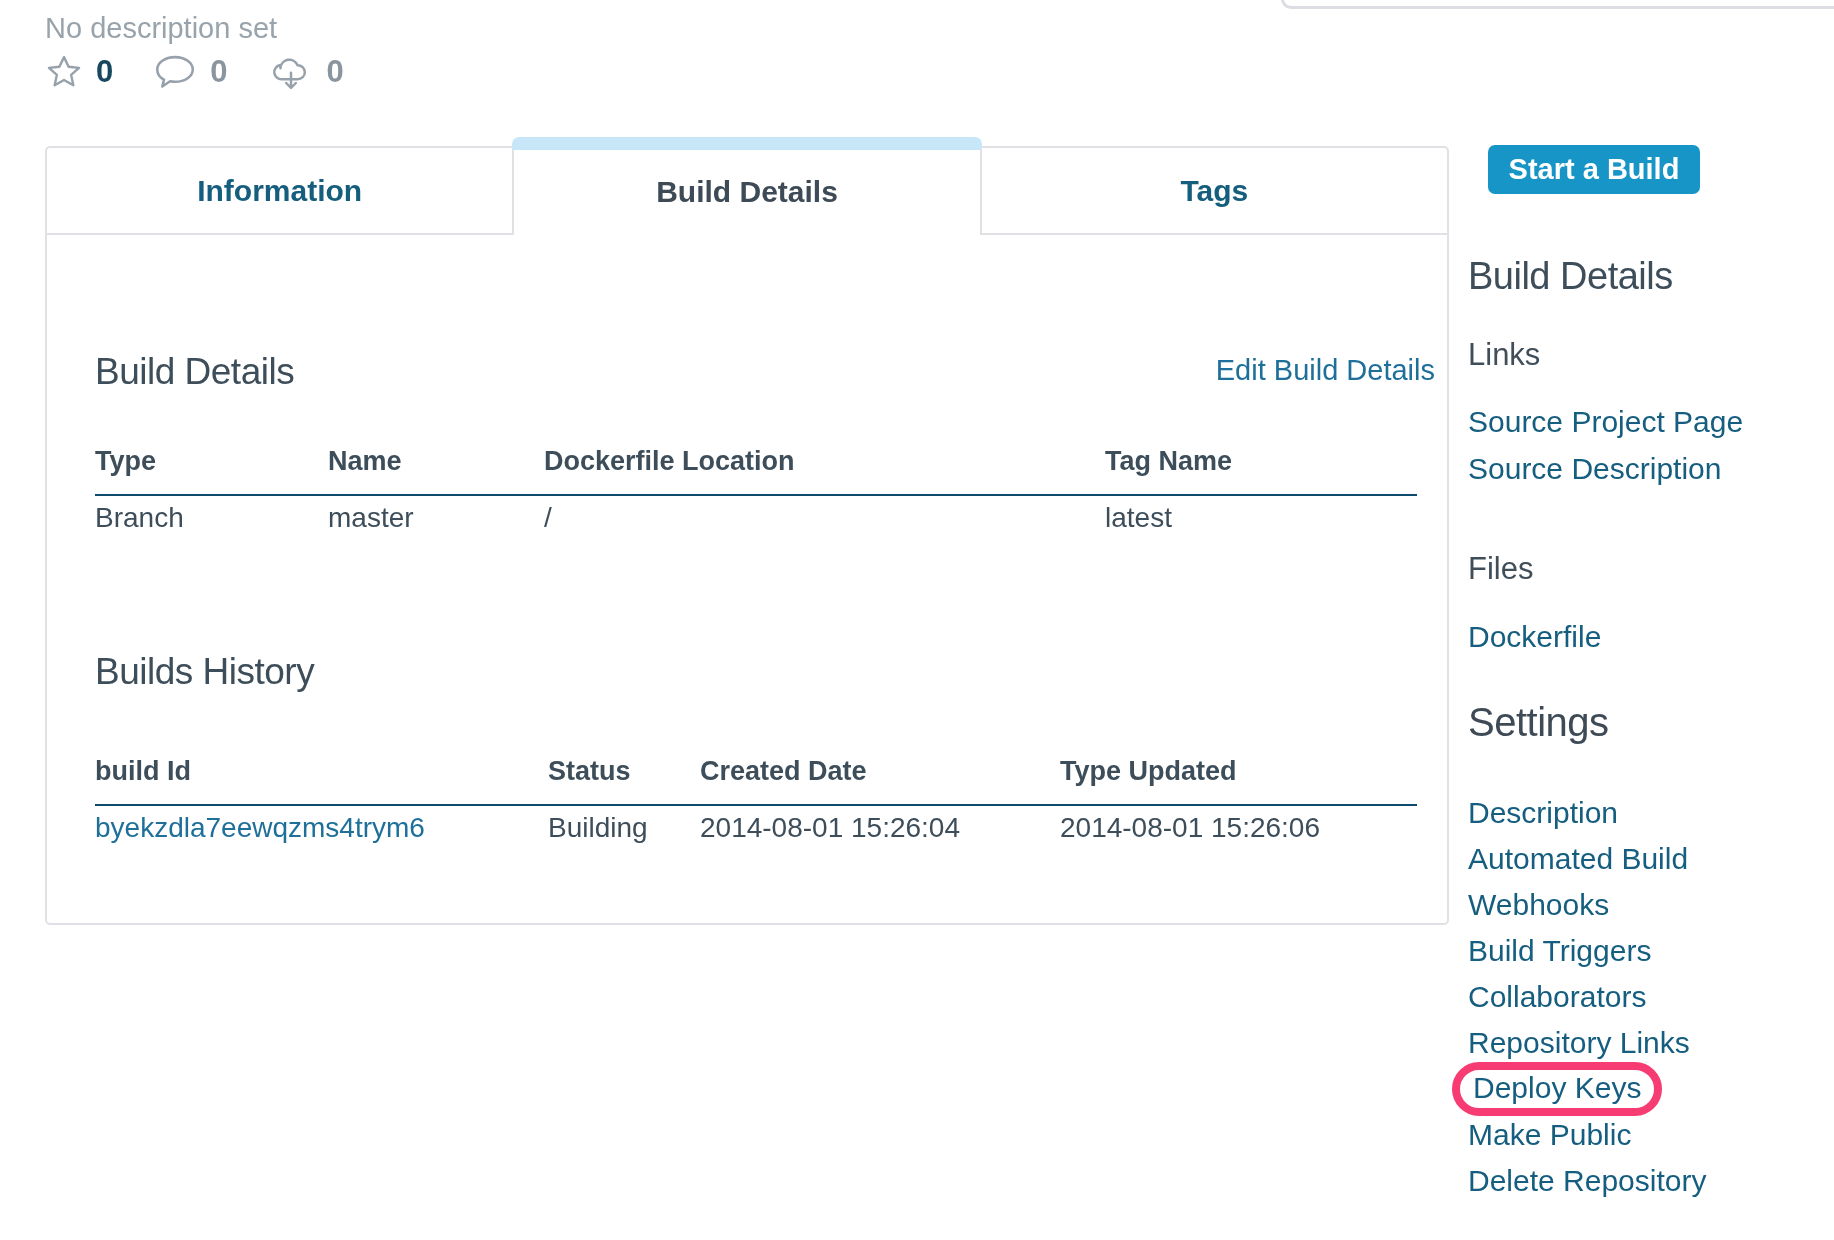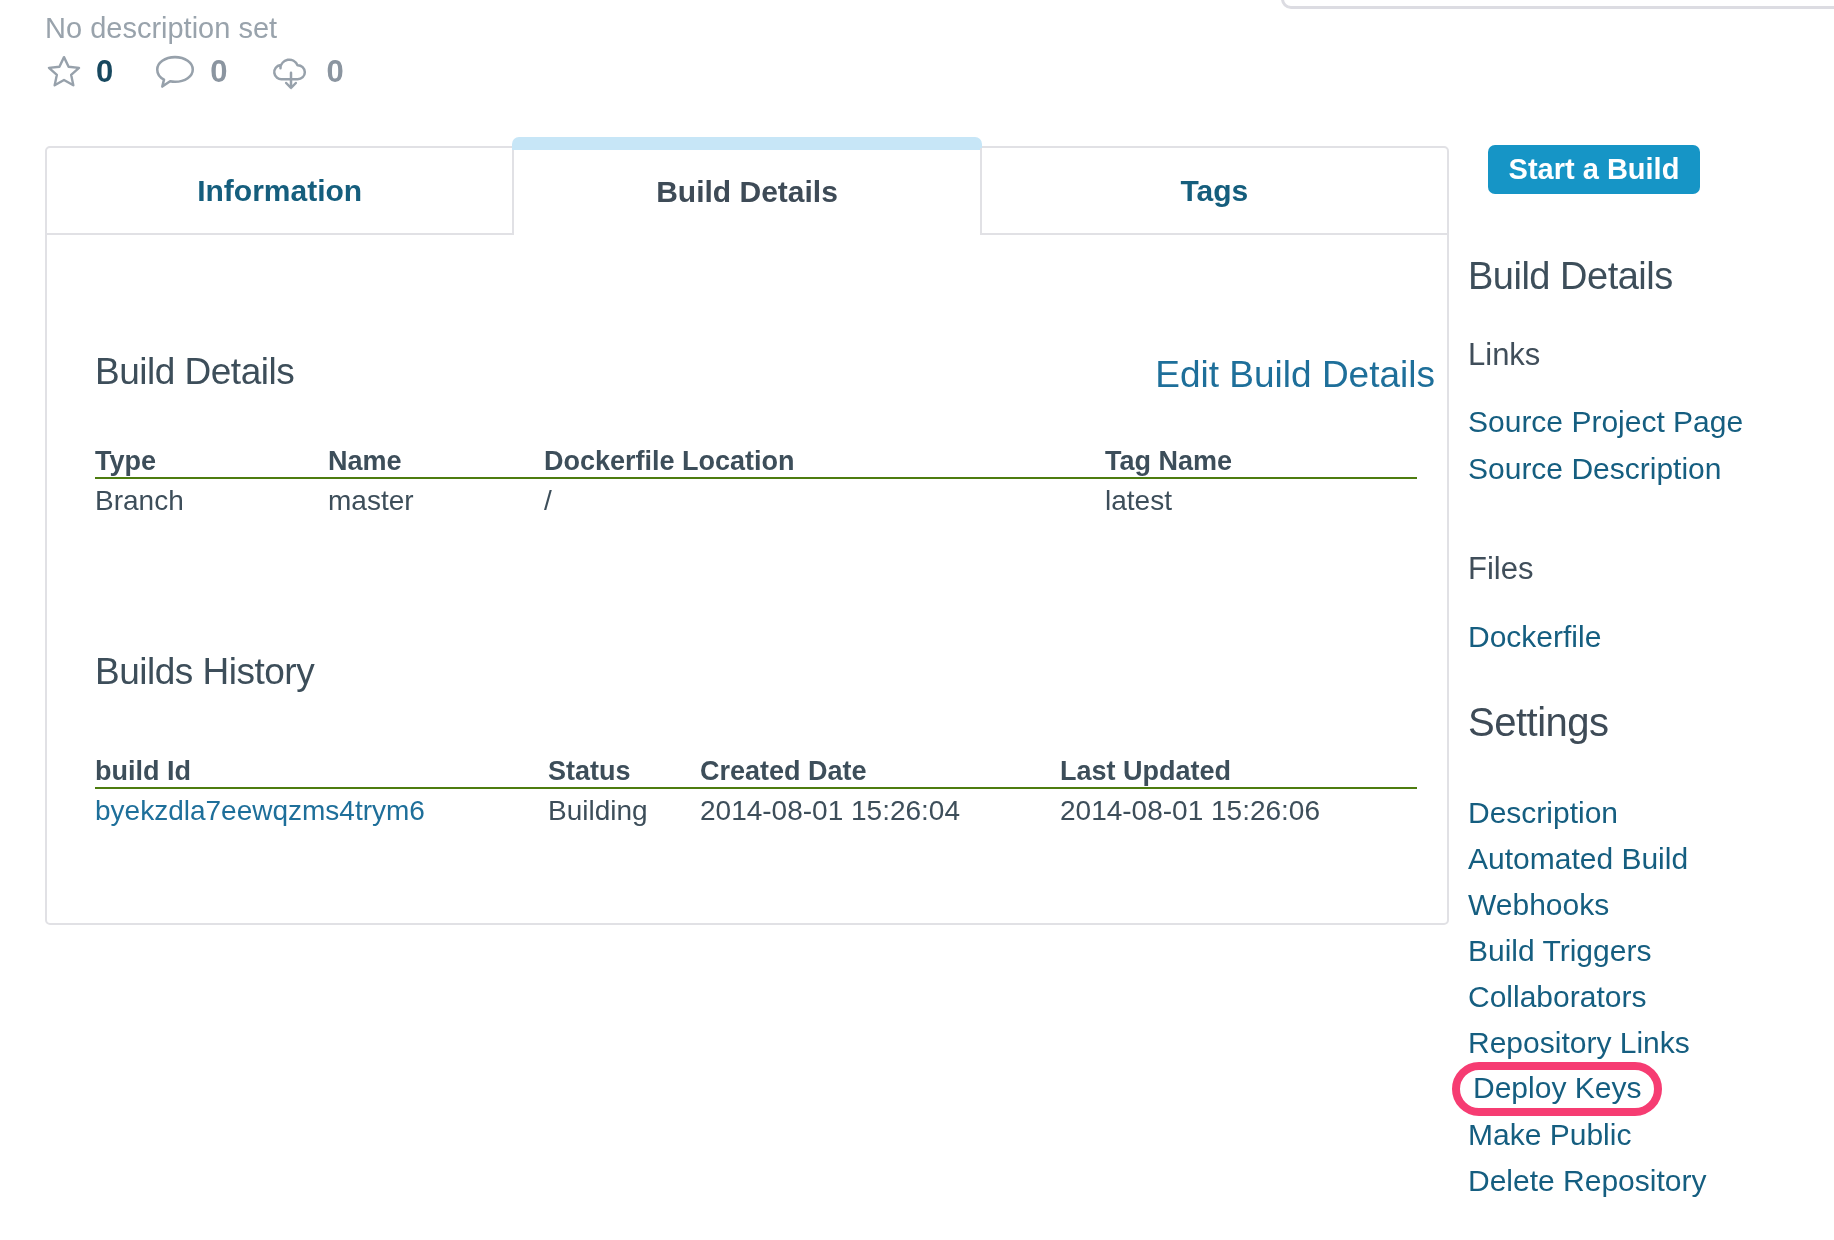--- a/index.html
+++ b/index.html
@@ -38,7 +38,7 @@
   .link{color:#1e6f9a;cursor:pointer;text-decoration:none;}
   .teal-link{color:#155e80;cursor:pointer;}
 
-  .edit-link{position:absolute;top:206px;right:12px;font-size:37px;}
+  .edit-link{position:absolute;top:206px;right:12px;font-size:29px;}
 
   .tbl{position:absolute;left:48px;width:1322px;}
   .tbl .hrow{display:grid;font-size:27px;font-weight:bold;color:#3d4e5a;

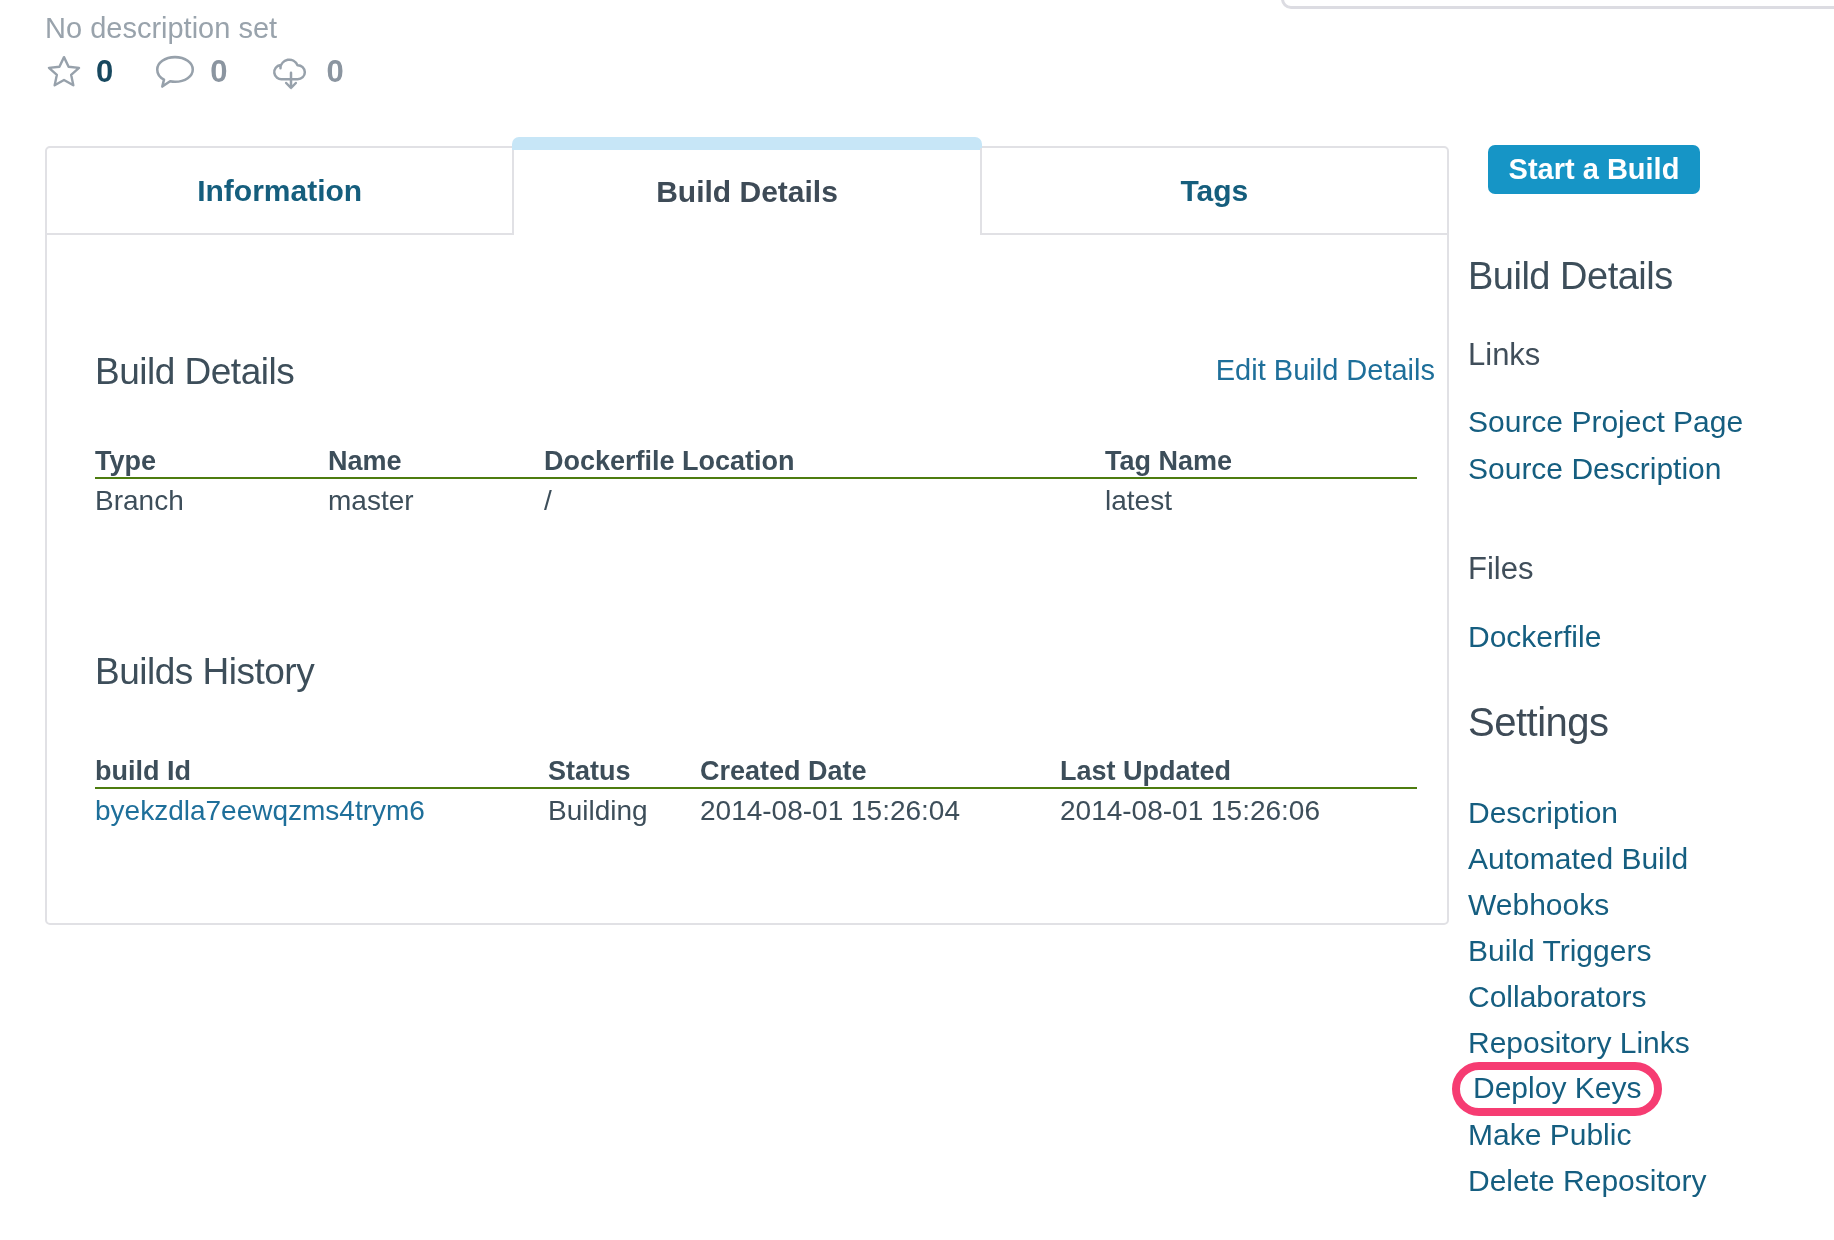--- a/index.html
+++ b/index.html
@@ -42,7 +42,7 @@
 
   .tbl{position:absolute;left:48px;width:1322px;}
   .tbl .hrow{display:grid;font-size:27px;font-weight:bold;color:#3d4e5a;
-    border-bottom:2px solid #4d7c0f;}
+    padding-bottom:17px;border-bottom:2px solid #0c4a6e;}
   .tbl .drow{display:grid;font-size:28px;color:#3d4e5a;padding-top:6px;}
   .cols1{grid-template-columns:233px 216px 561px 1fr;}
   .cols2{grid-template-columns:453px 152px 360px 1fr;}

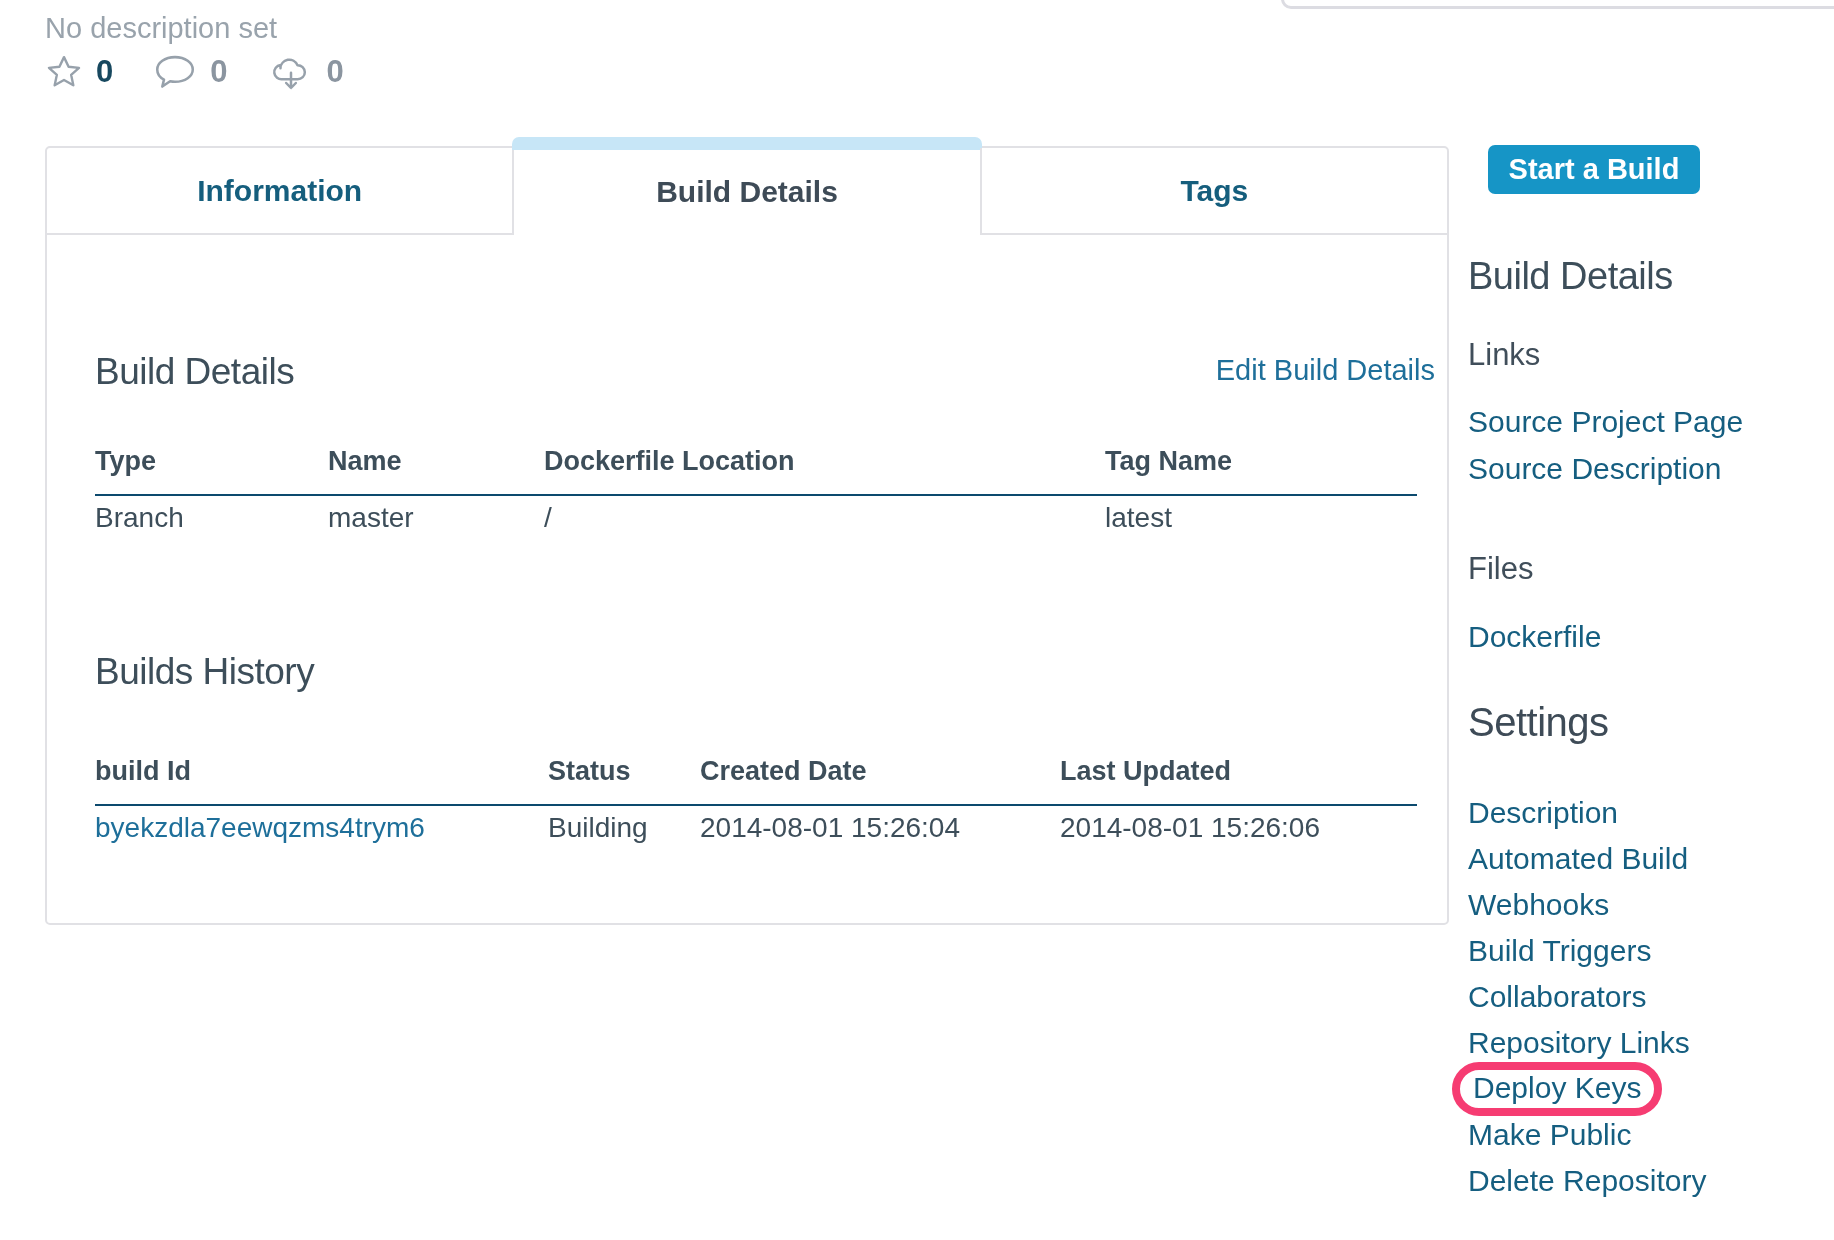--- a/index.html
+++ b/index.html
@@ -128,7 +128,7 @@
         <span>build Id</span>
         <span>Status</span>
         <span>Created Date</span>
-        <span>Last Updated</span>
+        <span>Type Updated</span>
       </div>
       <div class="drow cols2">
         <span><a class="link">byekzdla7eewqzms4trym6</a></span>

